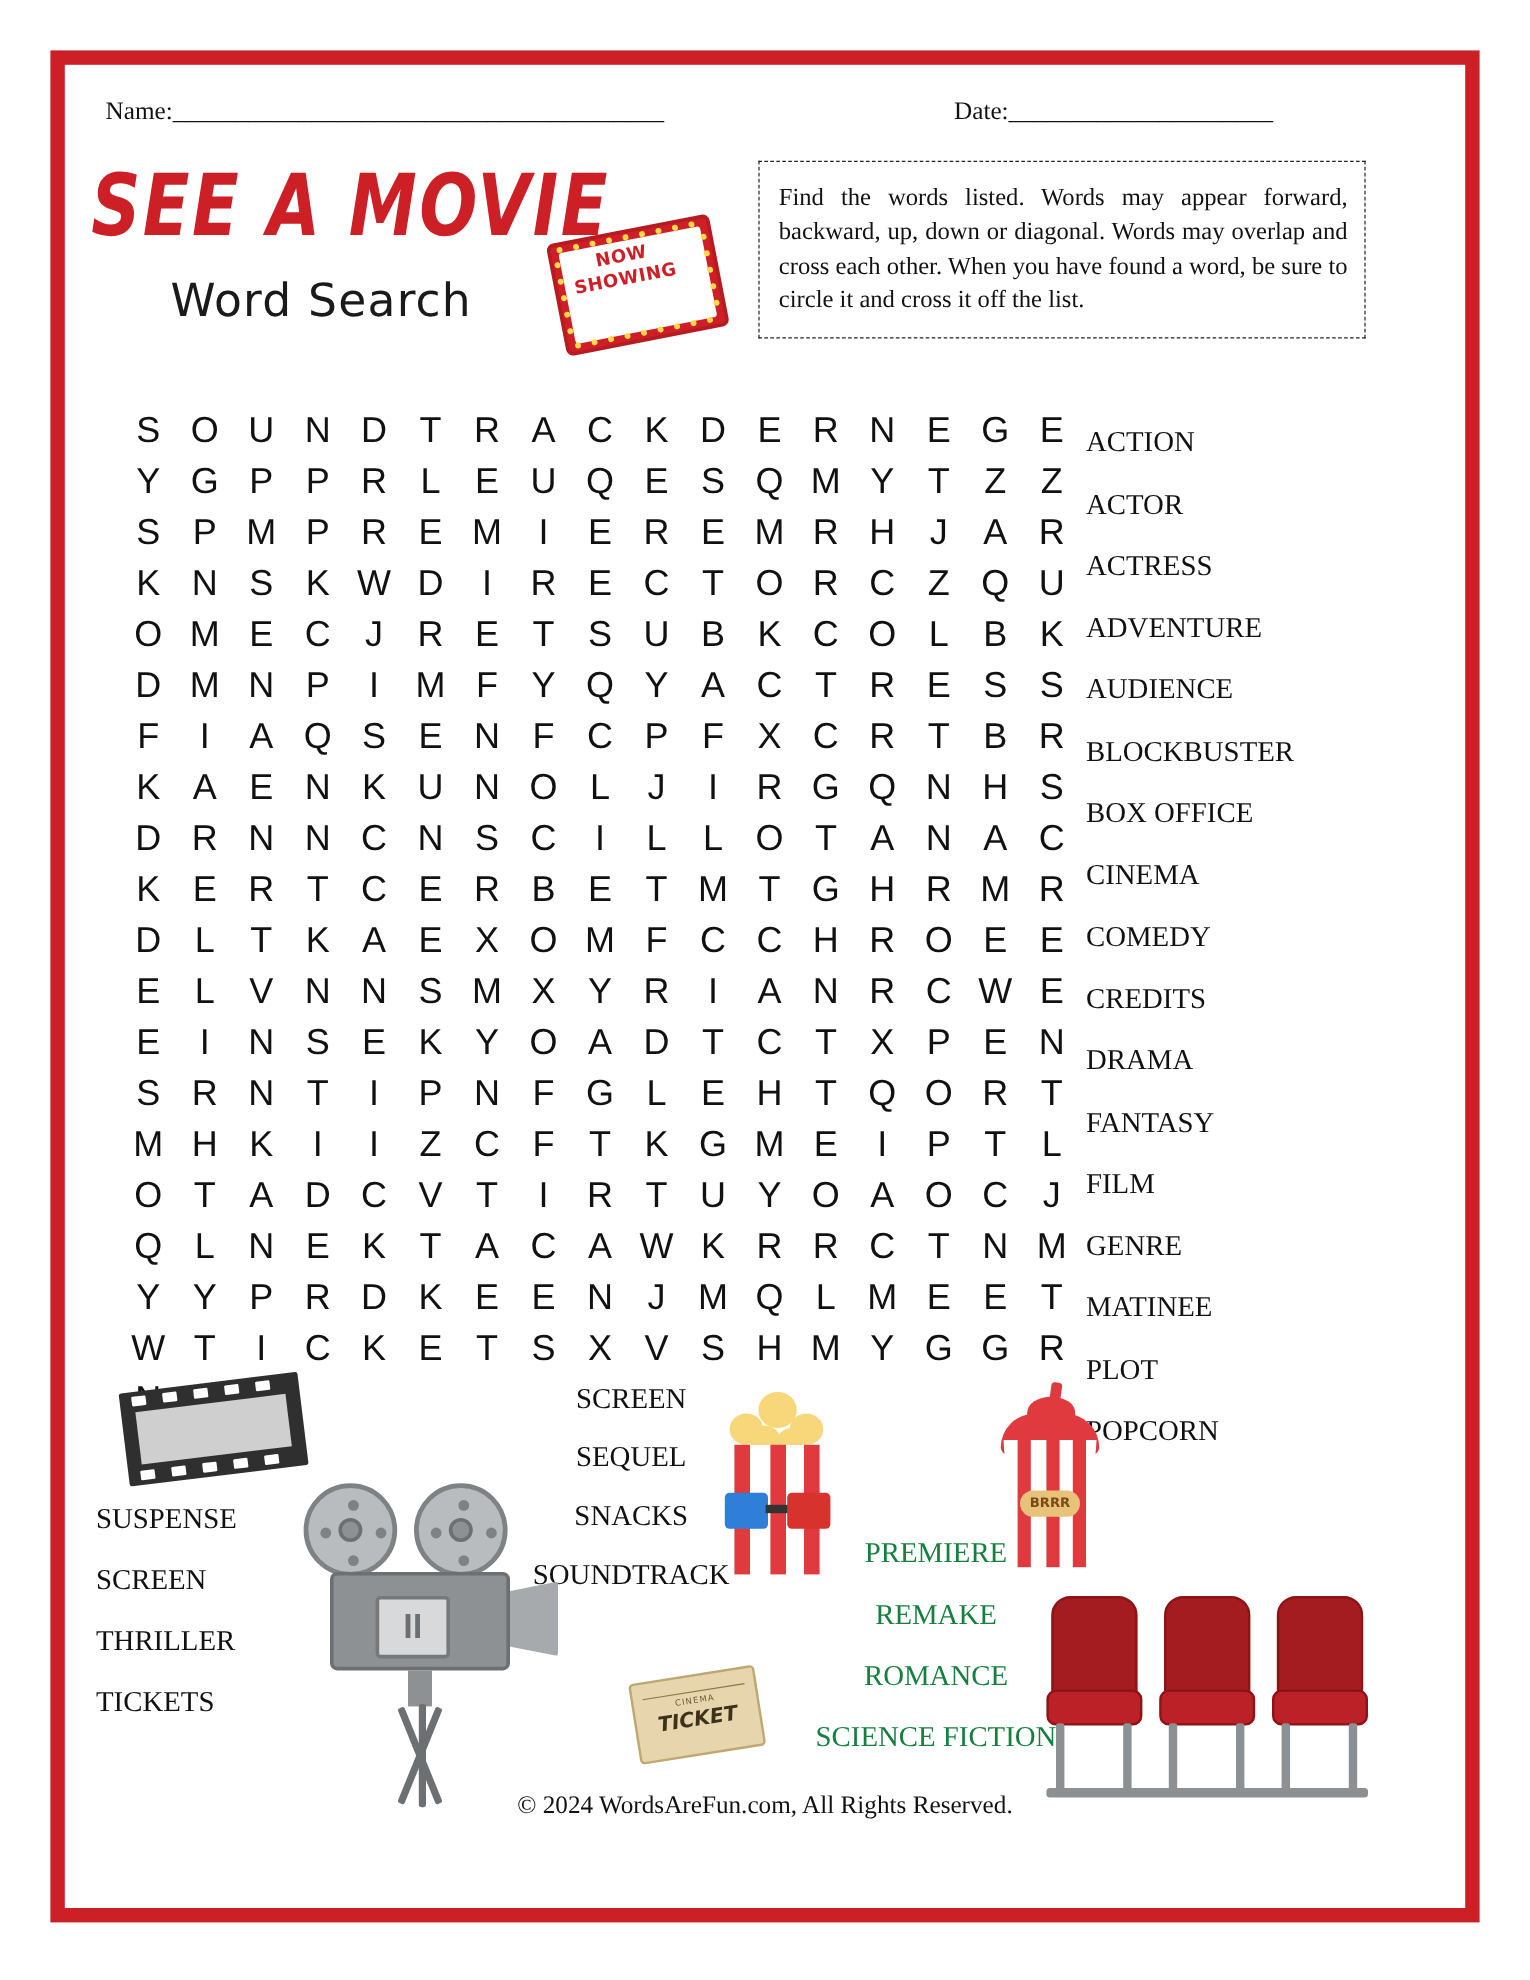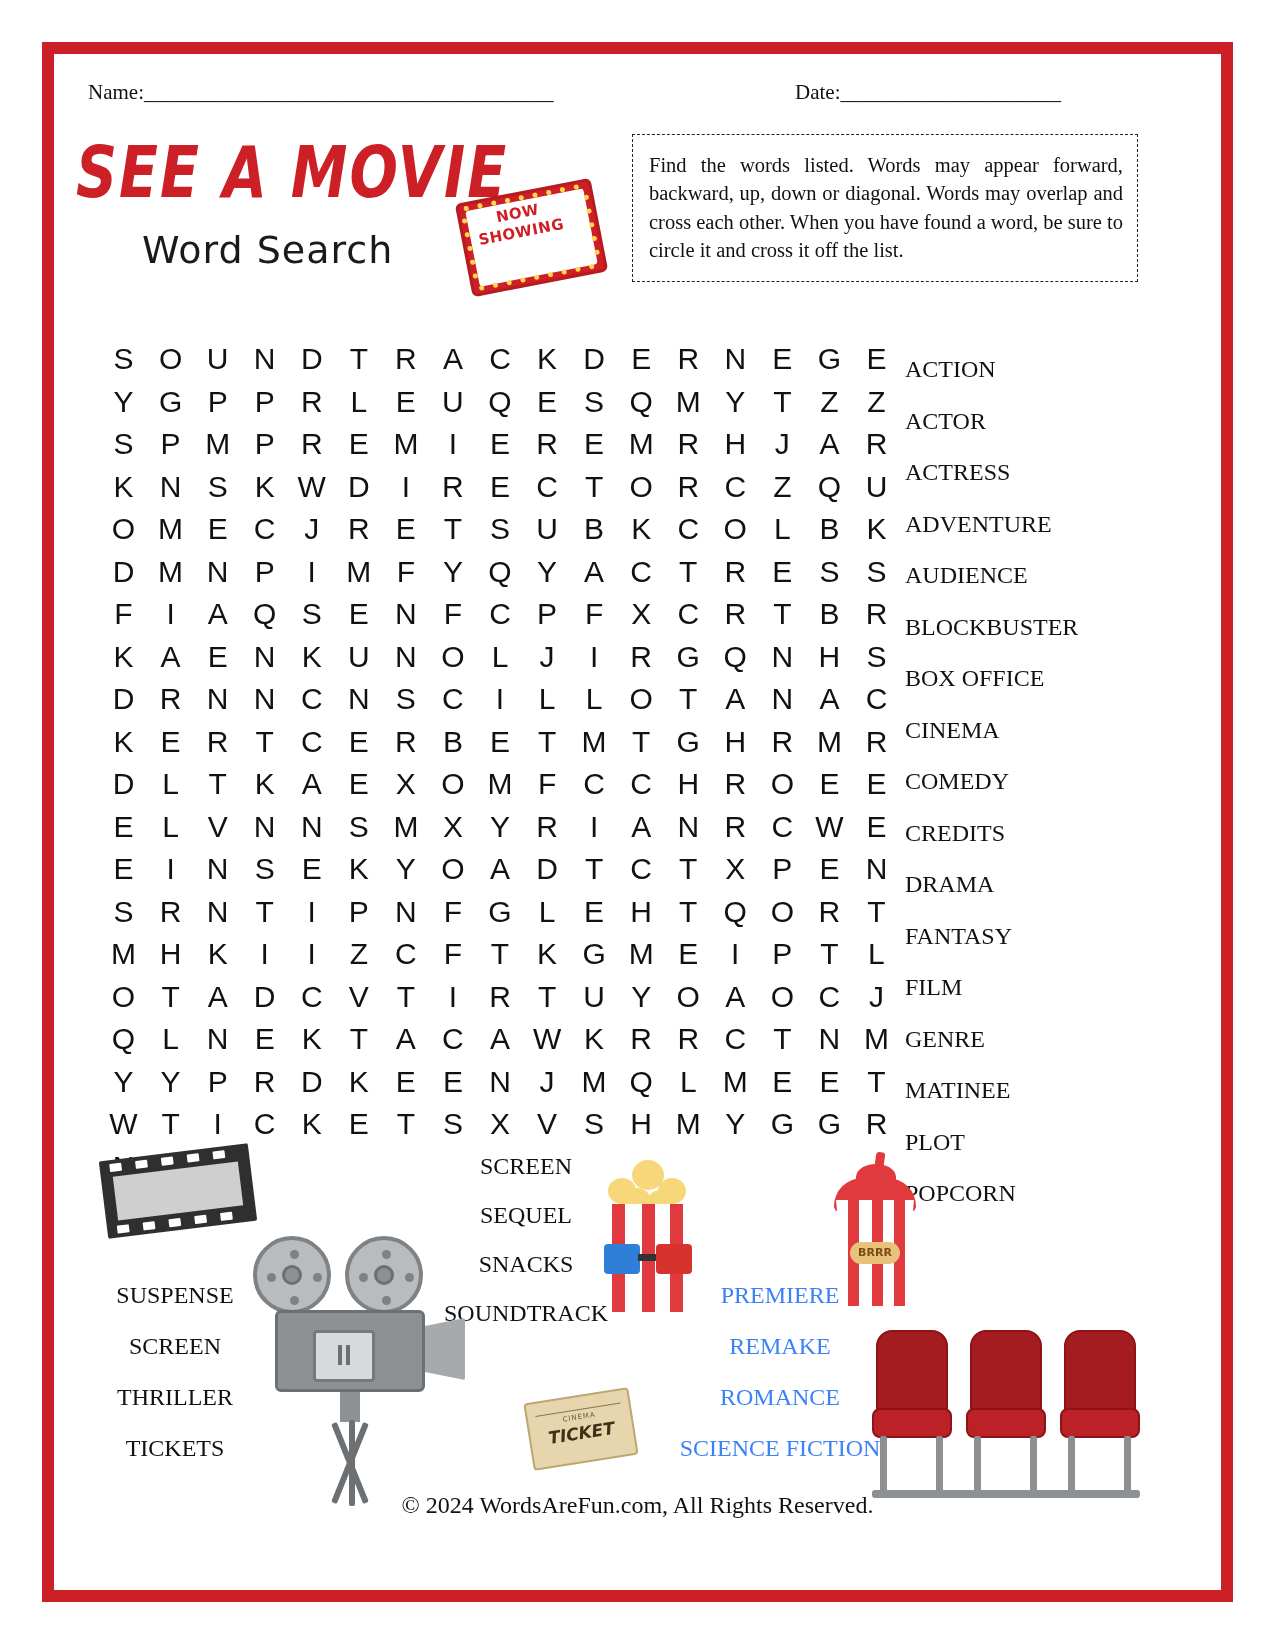--- a/index.html
+++ b/index.html
@@ -177,9 +177,9 @@
   }
   .wl-left {
     position: absolute;
-    left: 80px; top: 1270px;
+    left: 80px; top: 1241px;
     width: 190px;
-    text-align: center;
+    text-align: left;
   }
   .wl-left div {
     font-size: 24px;

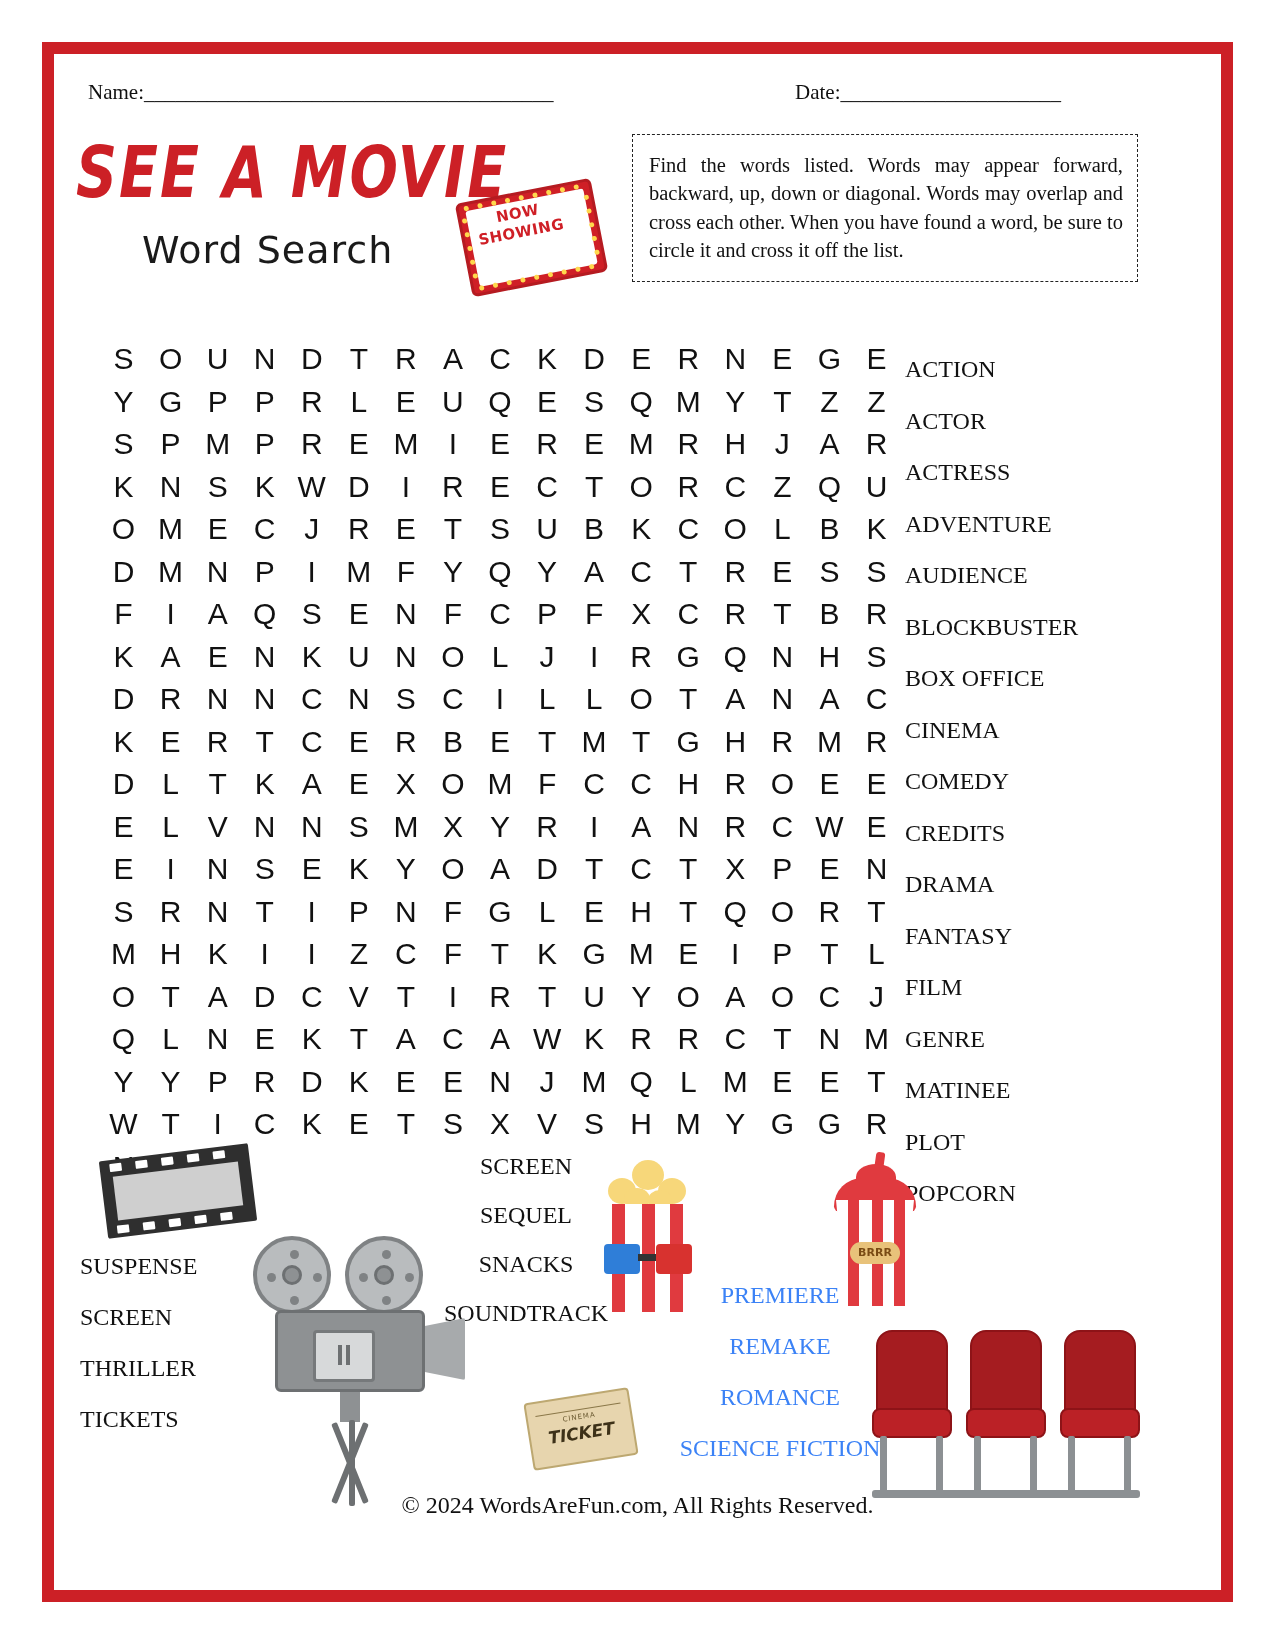--- a/index.html
+++ b/index.html
@@ -196,7 +196,7 @@
   .wl-rightlow div {
     font-size: 24px;
     line-height: 51px;
-    color: #3b82f6;
+    color: #15803d;
     white-space: nowrap;
     margin-left: 40px;
   }

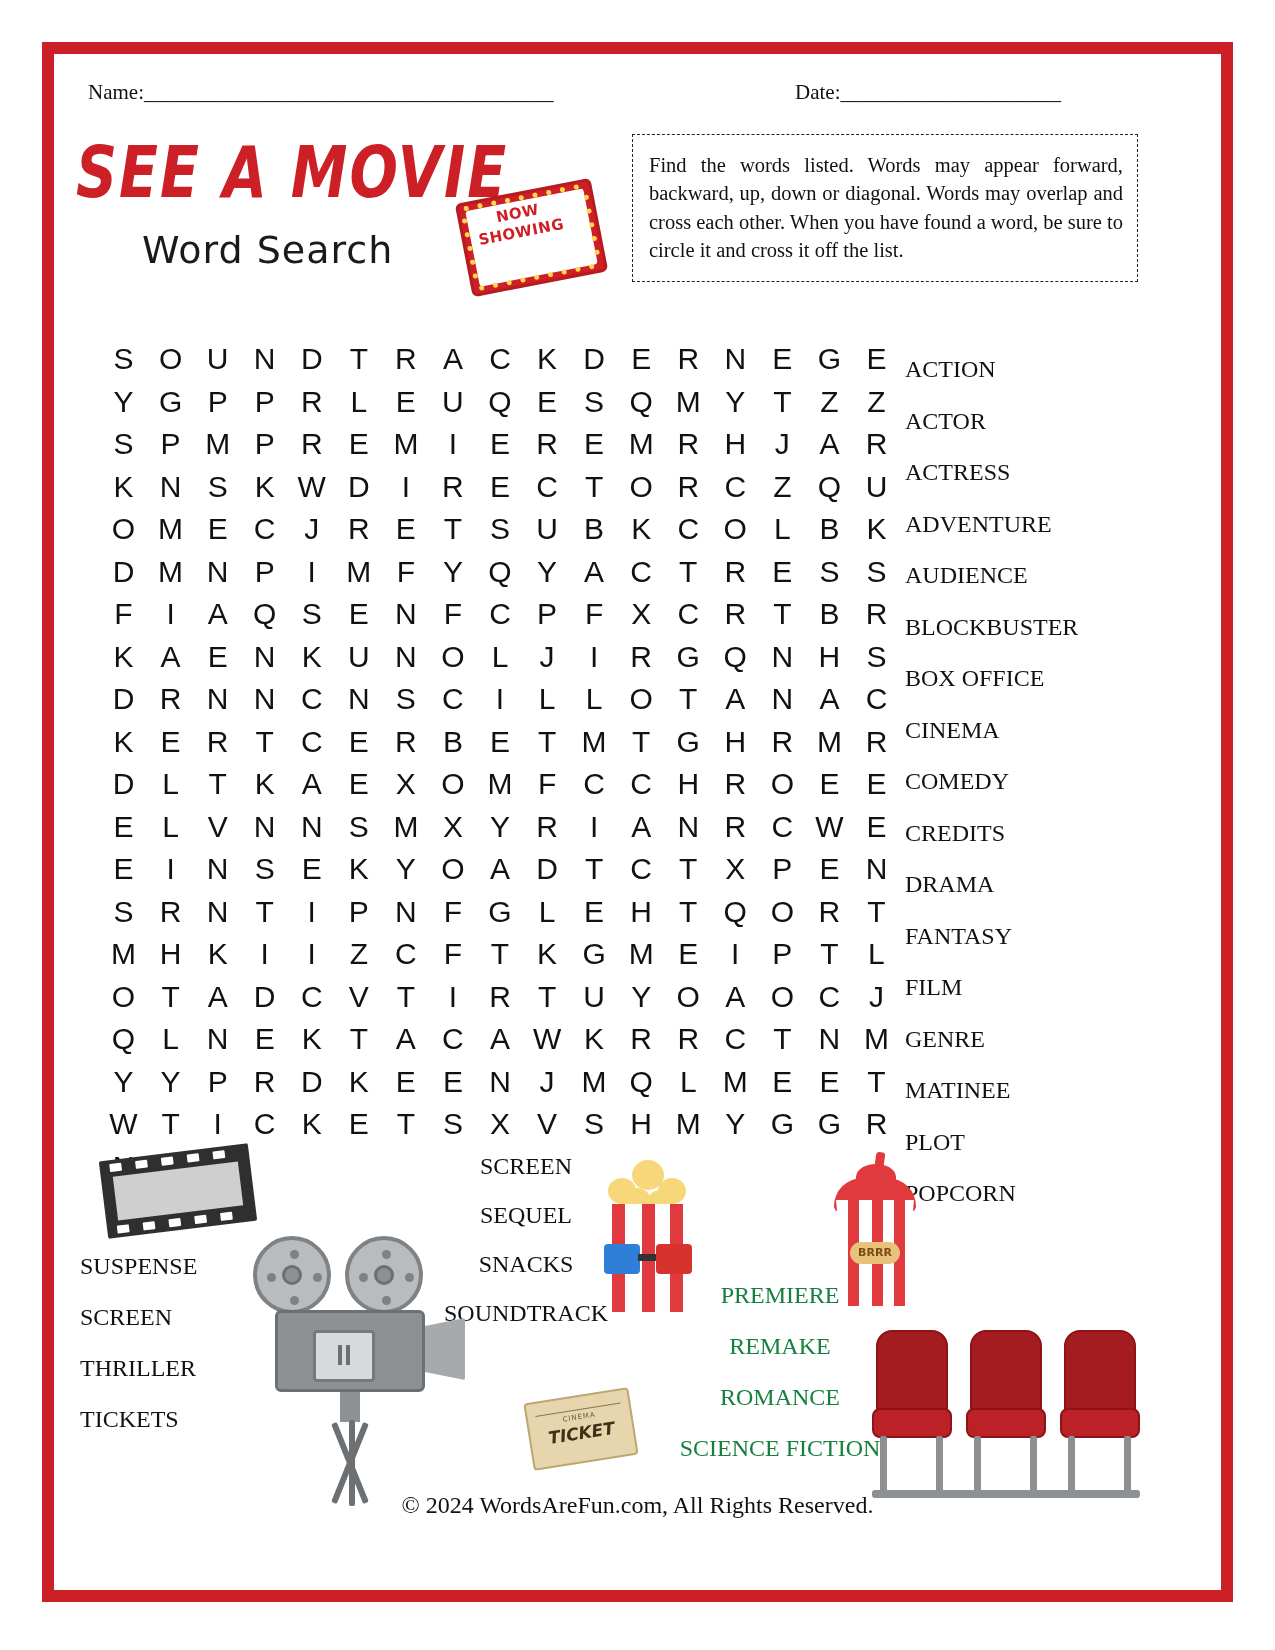--- a/index.html
+++ b/index.html
@@ -206,7 +206,7 @@
     left: 0; top: 1492px;
     width: 1275px;
     text-align: center;
-    font-size: 24px;
+    font-size: 21px;
     color: #111;
   }
 

